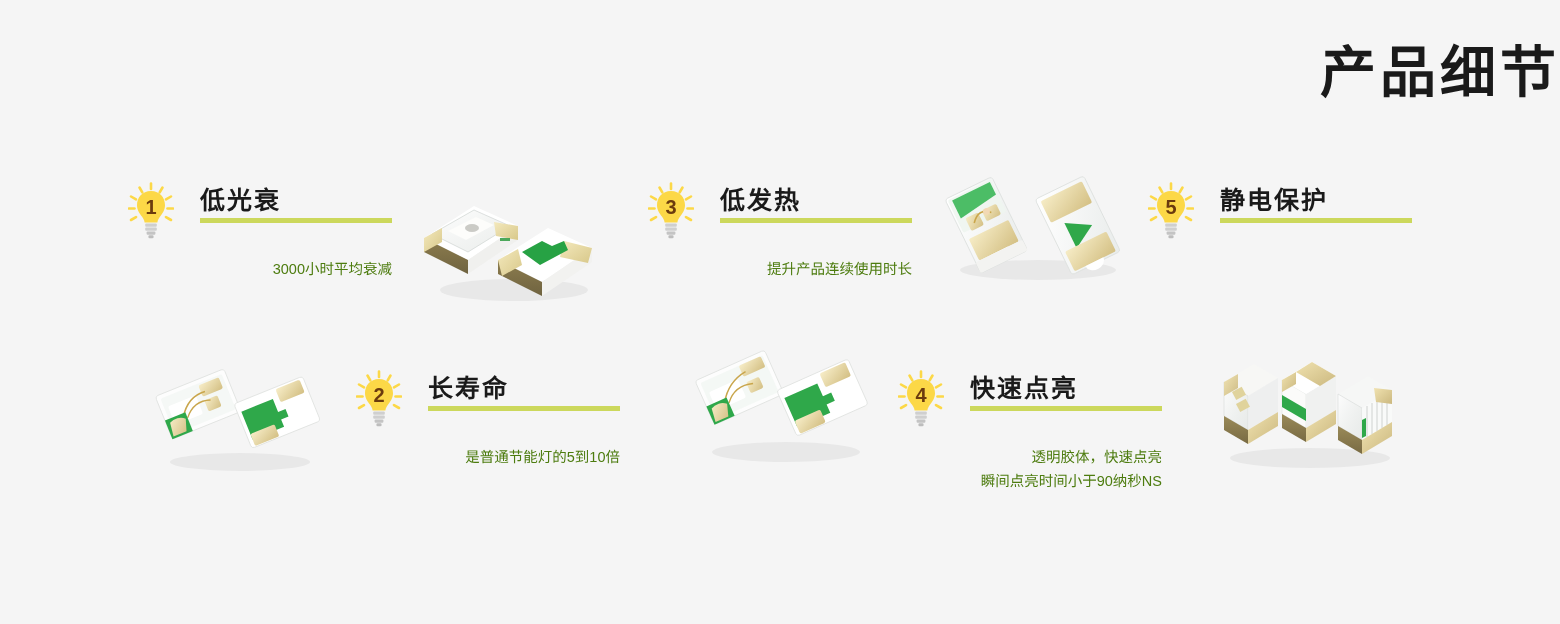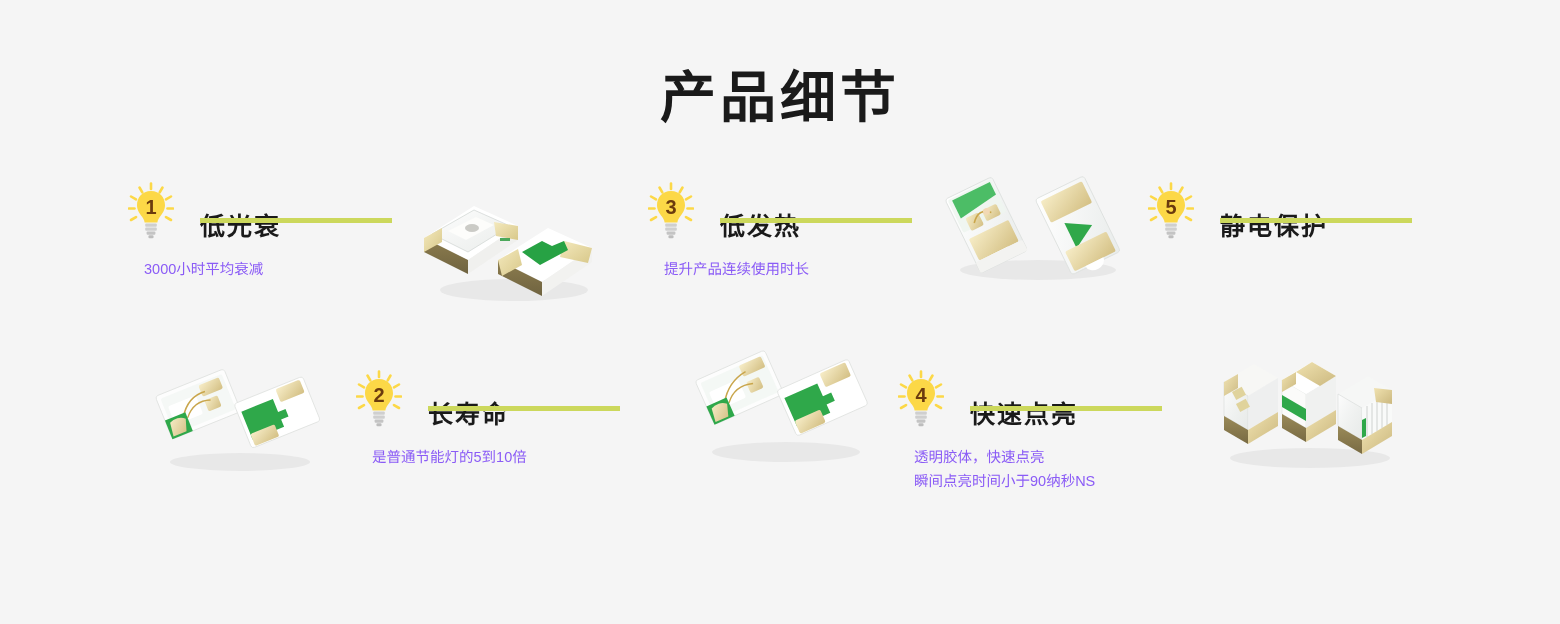--- a/index.html
+++ b/index.html
@@ -15,11 +15,10 @@
   
   .page-title {
     position:absolute; left:0; top:42px; width:1560px;
-    text-align:center;
+    text-align:right;
     font-size:56px; font-weight:700; color:#1a1a1a;
     letter-spacing:4px; line-height:1.1;
     white-space:nowrap;
-    margin-top:25px;
   }
 
   

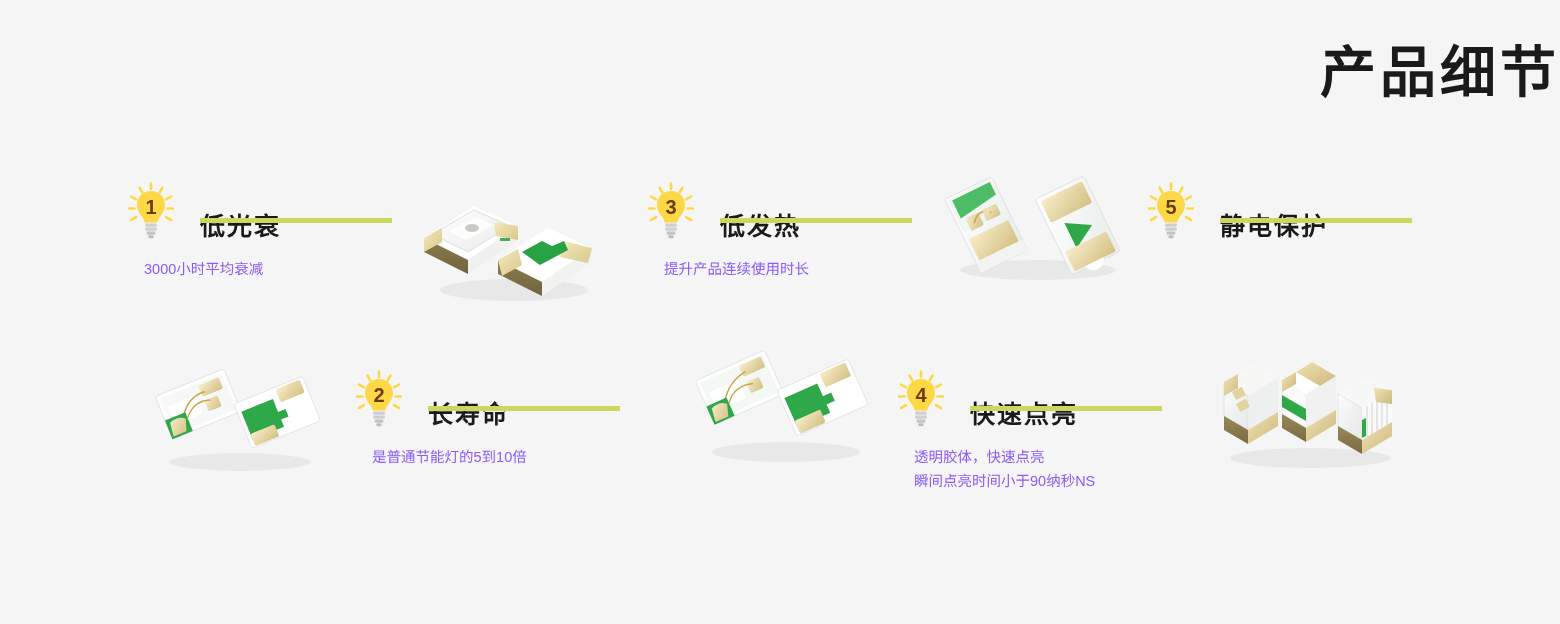--- a/index.html
+++ b/index.html
@@ -31,7 +31,7 @@
   .feat-title {
     position:absolute; left:72px; top:-2px;
     font-size:25px; font-weight:700; color:#1a1a1a;
-    letter-spacing:2px; white-space:nowrap;margin-top:26px;
+    letter-spacing:2px; white-space:nowrap;
   }
   .feat-rule {
     position:absolute; left:72px; top:36px;

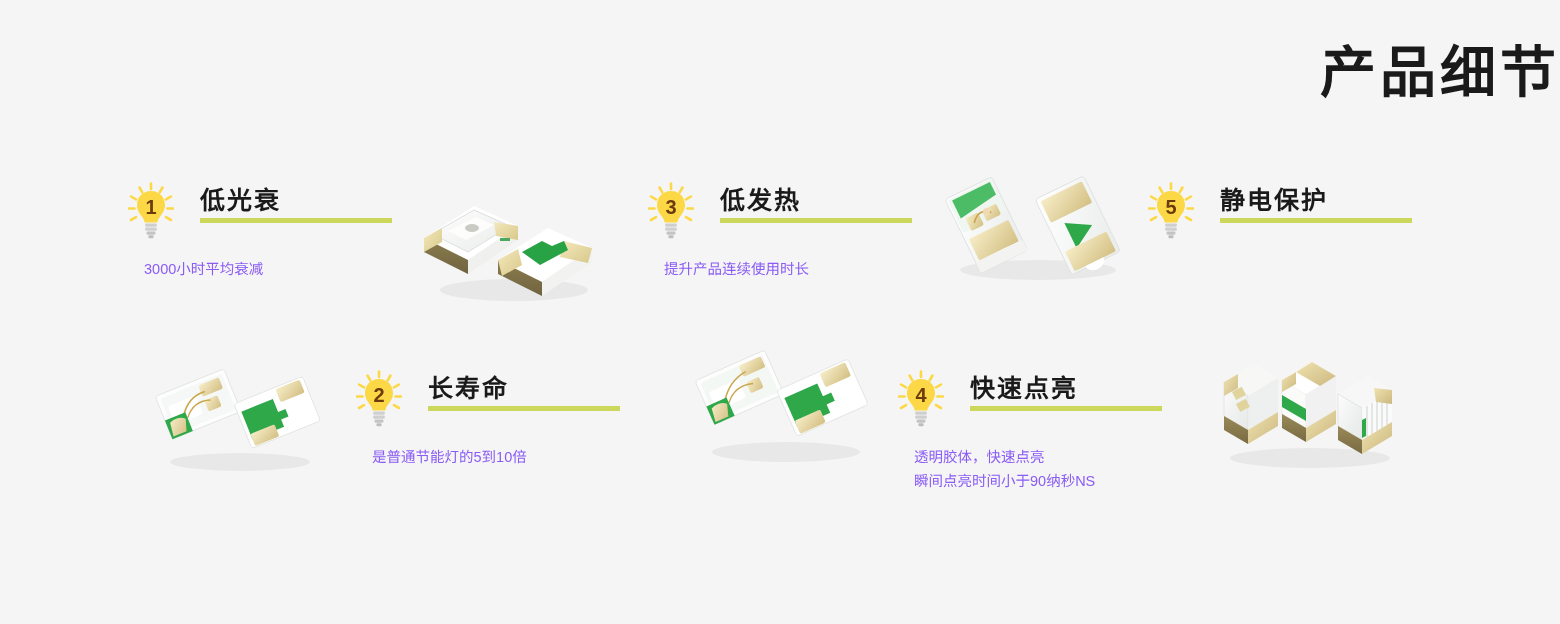--- a/index.html
+++ b/index.html
@@ -38,9 +38,9 @@
     width:192px; height:5px; background:#ccd85c;
   }
   .feat-desc {
-    position:absolute; top:76px; left:16px; width:264px;
-    text-align:left;
-    font-size:14.5px; color:#8b5cf6; line-height:1.65;
+    position:absolute; top:76px; left:0; width:264px;
+    text-align:right;
+    font-size:14.5px; color:#4d7c0f; line-height:1.65;
     white-space:nowrap;
   }
   .feat-desc span { display:block; }

